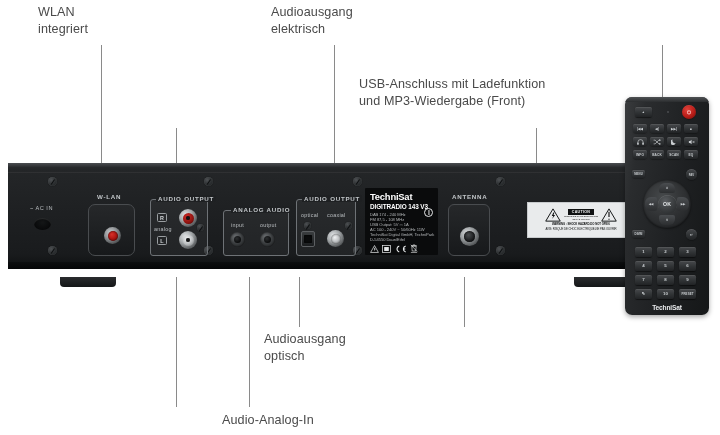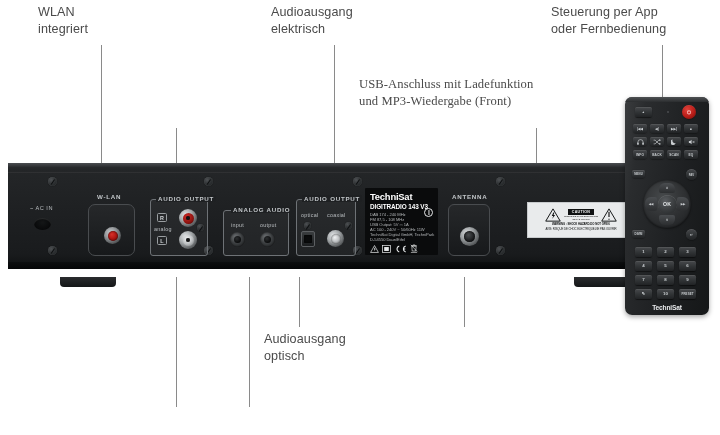--- a/index.html
+++ b/index.html
@@ -335,8 +335,6 @@
 elektrisch</div>
   <div class="caption" style="left:359px; top:76px;font-family:Liberation Serif, serif;">USB-Anschluss mit Ladefunktion
 und MP3-Wiedergabe (Front)</div>
-  <div class="caption" style="left:551px; top:4px;">Steuerung per App
-oder Fernbedienung</div>
 
   <div class="caption" style="left:264px; top:331px;">Audioausgang
 optisch</div>

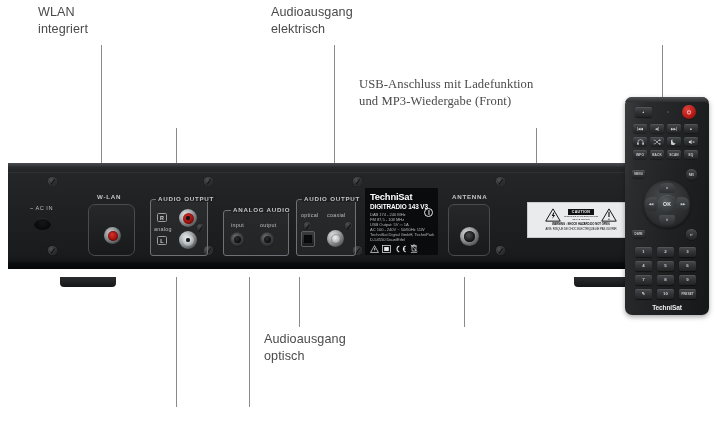--- a/index.html
+++ b/index.html
@@ -333,7 +333,7 @@
 integriert</div>
   <div class="caption" style="left:271px; top:4px;">Audioausgang
 elektrisch</div>
-  <div class="caption" style="left:359px; top:76px;font-family:Liberation Serif, serif;">USB-Anschluss mit Ladefunktion
+  <div class="caption" style="left:359px; top:76px;">USB-Anschluss mit Ladefunktion
 und MP3-Wiedergabe (Front)</div>
 
   <div class="caption" style="left:264px; top:331px;">Audioausgang

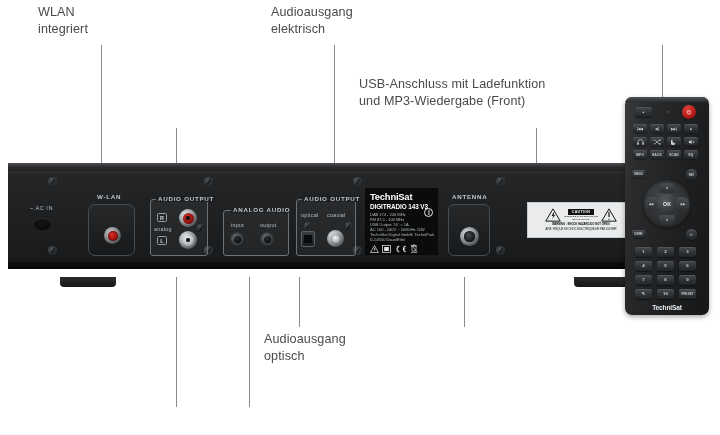--- a/index.html
+++ b/index.html
@@ -336,6 +336,7 @@
   <div class="caption" style="left:359px; top:76px;">USB-Anschluss mit Ladefunktion
 und MP3-Wiedergabe (Front)</div>
 
+  <div class="caption" style="left:222px; top:412px;">Audio-Analog-In</div>
   <div class="caption" style="left:264px; top:331px;">Audioausgang
 optisch</div>
 

